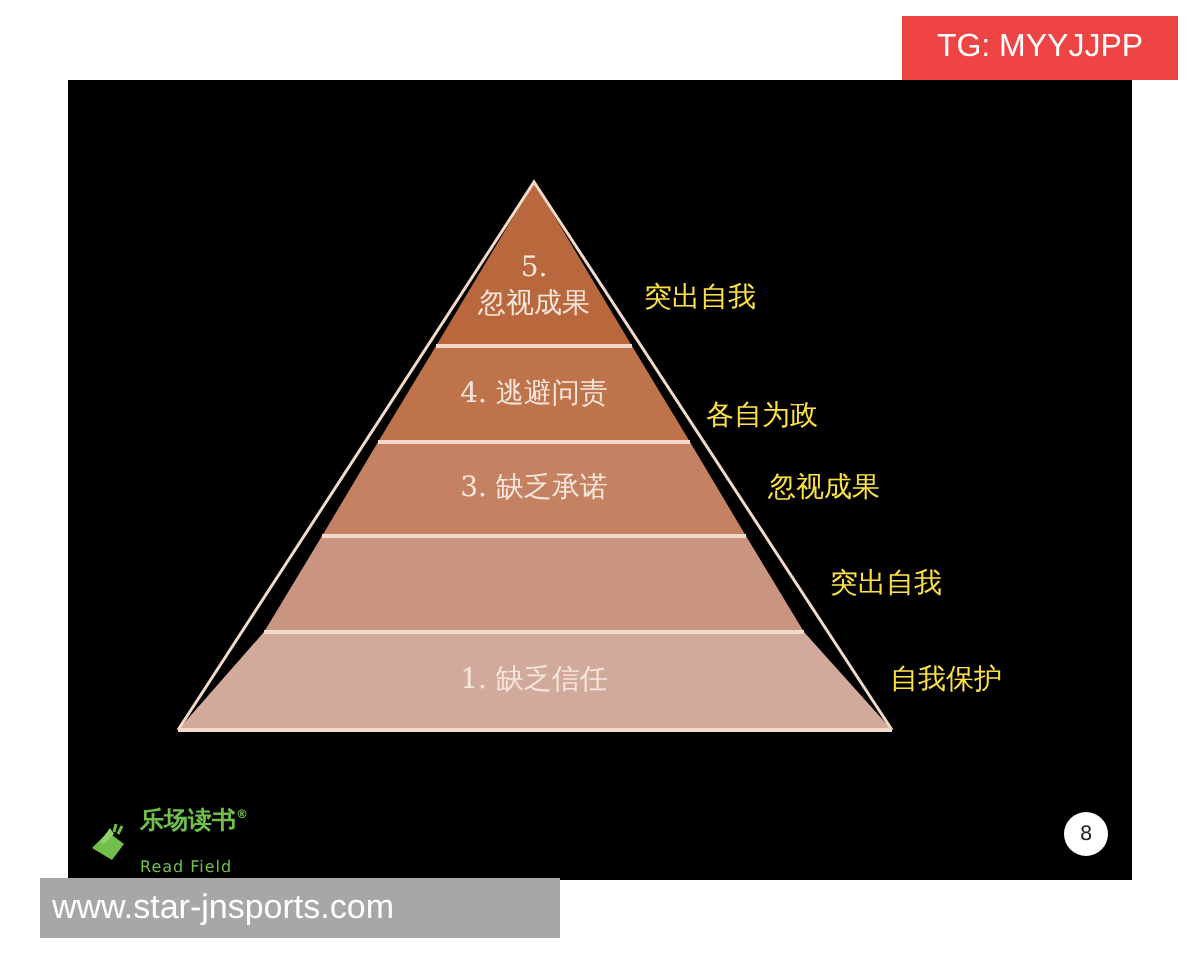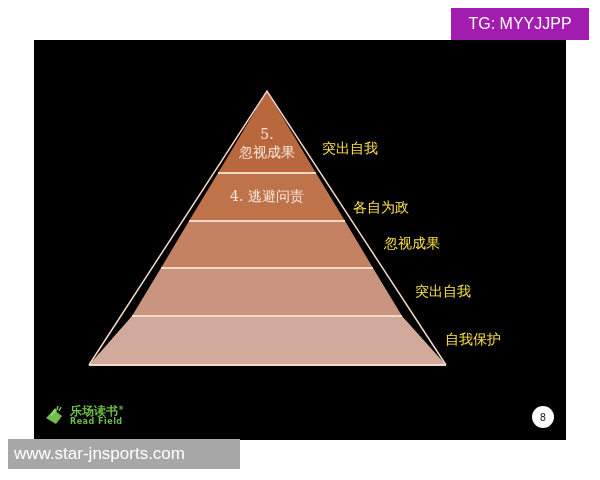--- a/index.html
+++ b/index.html
@@ -32,7 +32,7 @@
       background: #ffffff; color: #222; font-size: 10px; display: flex; align-items: center; justify-content: center;
     }
     .wm-top {
-      position: absolute; left: 451px; top: 8px; width: 138px; height: 32px; background: #a21caf;
+      position: absolute; left: 451px; top: 8px; width: 138px; height: 32px; background: #ef4444;
       color: #ffffff; font-size: 16px; display: flex; align-items: center; justify-content: center;
       font-family: "Liberation Sans", sans-serif;
     }

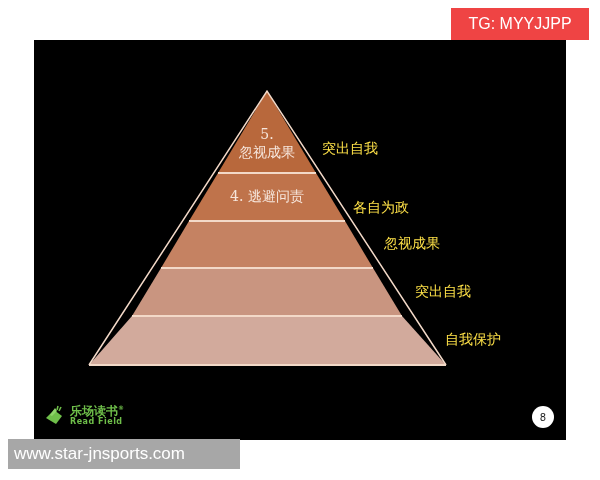--- a/index.html
+++ b/index.html
@@ -83,6 +83,10 @@
   </div>
   <div class="side-label" style="left:319px; top:148px;margin-top:11px;">各自为政</div>
 
+  <div class="band-label" style="left:173px; top:195px; width:120px;">
+    <span class="num">3.</span>
+    <span>缺乏承诺</span>
+  </div>
   <div class="side-label" style="left:350px; top:195px;">忽视成果</div>
 
   <div class="side-label" style="left:381px; top:243px;">突出自我</div>

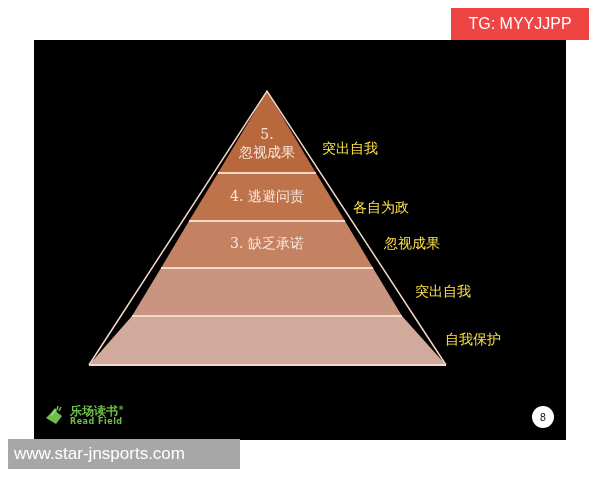--- a/index.html
+++ b/index.html
@@ -91,6 +91,10 @@
 
   <div class="side-label" style="left:381px; top:243px;">突出自我</div>
 
+  <div class="band-label" style="left:173px; top:291px; width:120px;">
+    <span class="num">1.</span>
+    <span>缺乏信任</span>
+  </div>
   <div class="side-label" style="left:411px; top:291px;">自我保护</div>
 </div>
 

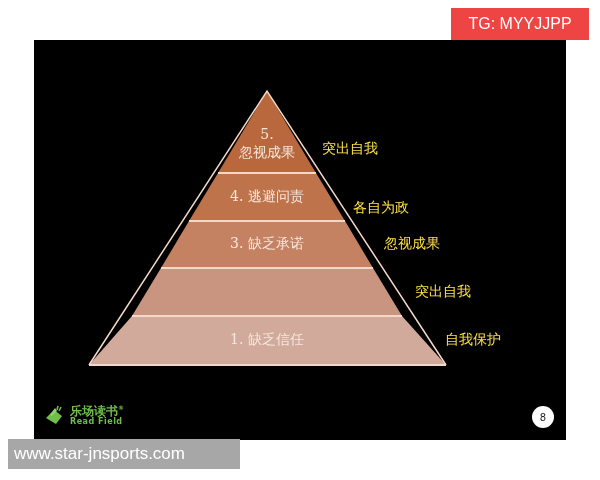--- a/index.html
+++ b/index.html
@@ -26,7 +26,7 @@
     .logo-text { display: flex; flex-direction: column; line-height: 1; }
     .logo-cn { color: #6fbf4a; font-size: 12px; font-weight: bold; }
     .logo-cn sup { font-size: 6px; }
-    .logo-en { color: #6fbf4a; font-size: 8px; font-weight: bold; margin-top: 1px; letter-spacing: 0.5px; }
+    .logo-en { color: #6fbf4a; font-size: 8px; font-weight: normal; margin-top: 14px; letter-spacing: 0.5px; }
     .page-badge {
       position: absolute; left: 532px; top: 406px; width: 22px; height: 22px; border-radius: 50%;
       background: #ffffff; color: #222; font-size: 10px; display: flex; align-items: center; justify-content: center;

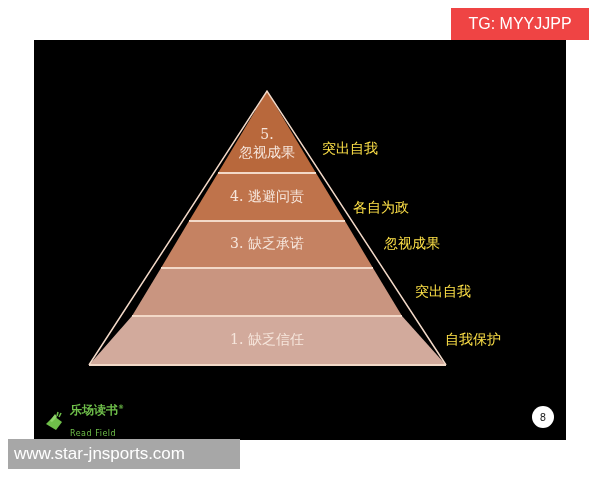--- a/index.html
+++ b/index.html
@@ -37,7 +37,7 @@
       font-family: "Liberation Sans", sans-serif;
     }
     .wm-bottom {
-      position: absolute; left: 8px; top: 439px; width: 232px; height: 30px; background: #a7a7a7;
+      position: absolute; left: 20px; top: 439px; width: 260px; height: 30px; background: #a7a7a7;
       color: #ffffff; font-size: 17px; display: flex; align-items: center; padding-left: 6px; box-sizing: border-box;
       font-family: "Liberation Sans", sans-serif;
     }

